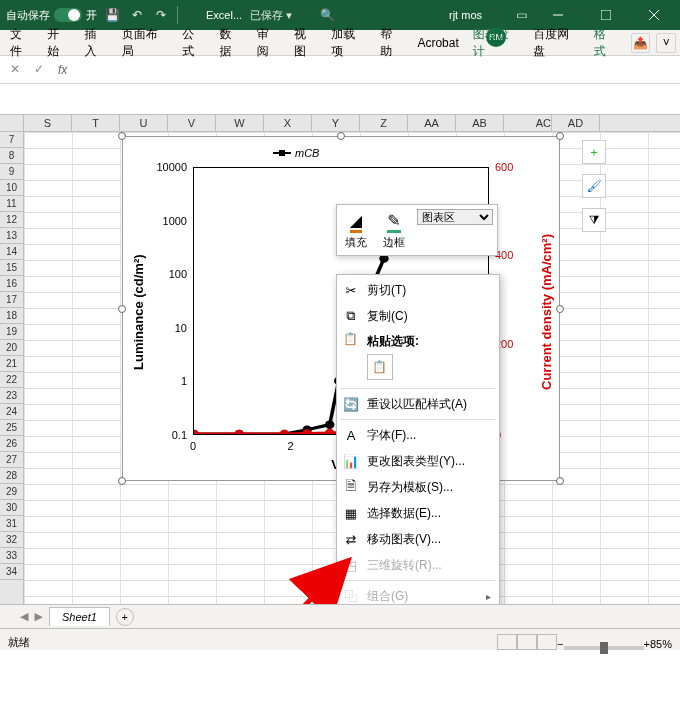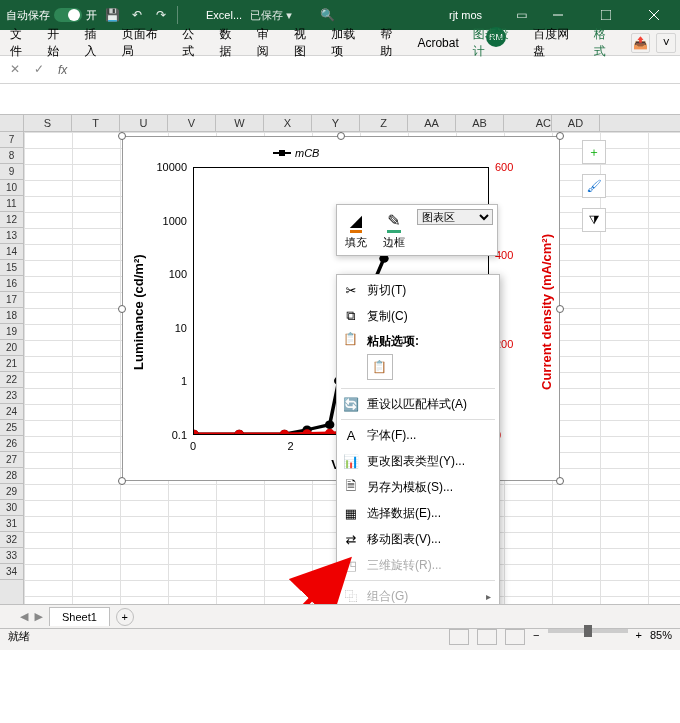--- a/index.html
+++ b/index.html
@@ -82,7 +82,7 @@
 
 .sheet-tabs { height: 24px; border-top: 1px solid #bfbfbf; display: flex; align-items: center; background: #f3f2f1; padding-left: 20px; gap: 6px; font-size: 11px; }
 .sheet-tabs .nav { color: #888; }
-.sheet-tab { padding: 3px 12px; background: #fff; border: 1px solid #bfbfbf; border-bottom: none; }
+.sheet-tab { padding: 3px 12px; background: #fff; border: 1px solid #bfbfbf; border-bottom: none; font-style: italic; }
 .add-sheet { width: 18px; height: 18px; border: 1px solid #bfbfbf; border-radius: 50%; display: flex; align-items: center; justify-content: center; }
 
 .statusbar { height: 22px; background: #f3f2f1; border-top: 1px solid #bfbfbf; display: flex; align-items: flex-start; padding: 0 8px; font-size: 11px; gap: 8px; }

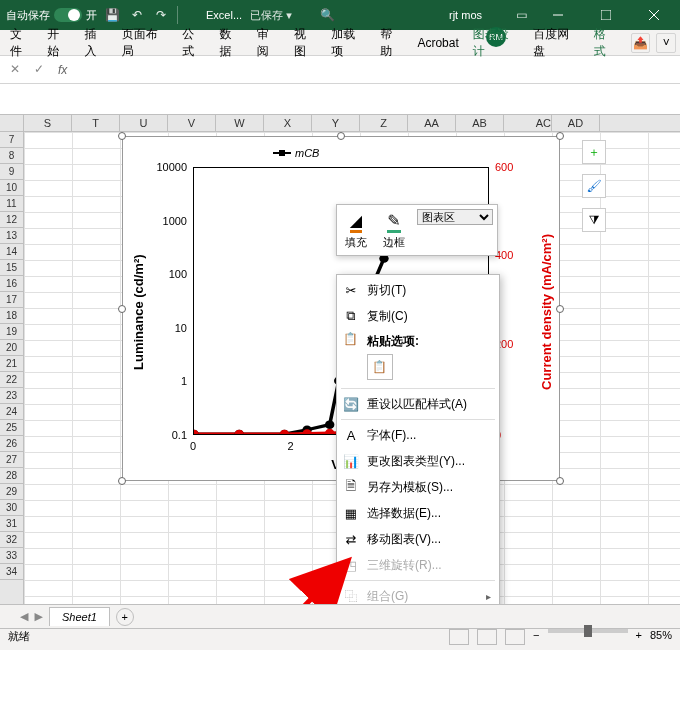--- a/index.html
+++ b/index.html
@@ -85,7 +85,7 @@
 .sheet-tab { padding: 3px 12px; background: #fff; border: 1px solid #bfbfbf; border-bottom: none; font-style: italic; }
 .add-sheet { width: 18px; height: 18px; border: 1px solid #bfbfbf; border-radius: 50%; display: flex; align-items: center; justify-content: center; }
 
-.statusbar { height: 22px; background: #f3f2f1; border-top: 1px solid #bfbfbf; display: flex; align-items: flex-start; padding: 0 8px; font-size: 11px; gap: 8px; }
+.statusbar { height: 22px; background: #f3f2f1; border-top: 1px solid #bfbfbf; display: flex; align-items: flex-end; padding: 0 8px; font-size: 11px; }
 .statusbar .sp { flex: 1; }
 .view-btn { width: 20px; height: 16px; border: 1px solid #bbb; }
 .zoom-slider { width: 80px; height: 4px; background: #ccc; position: relative; }

